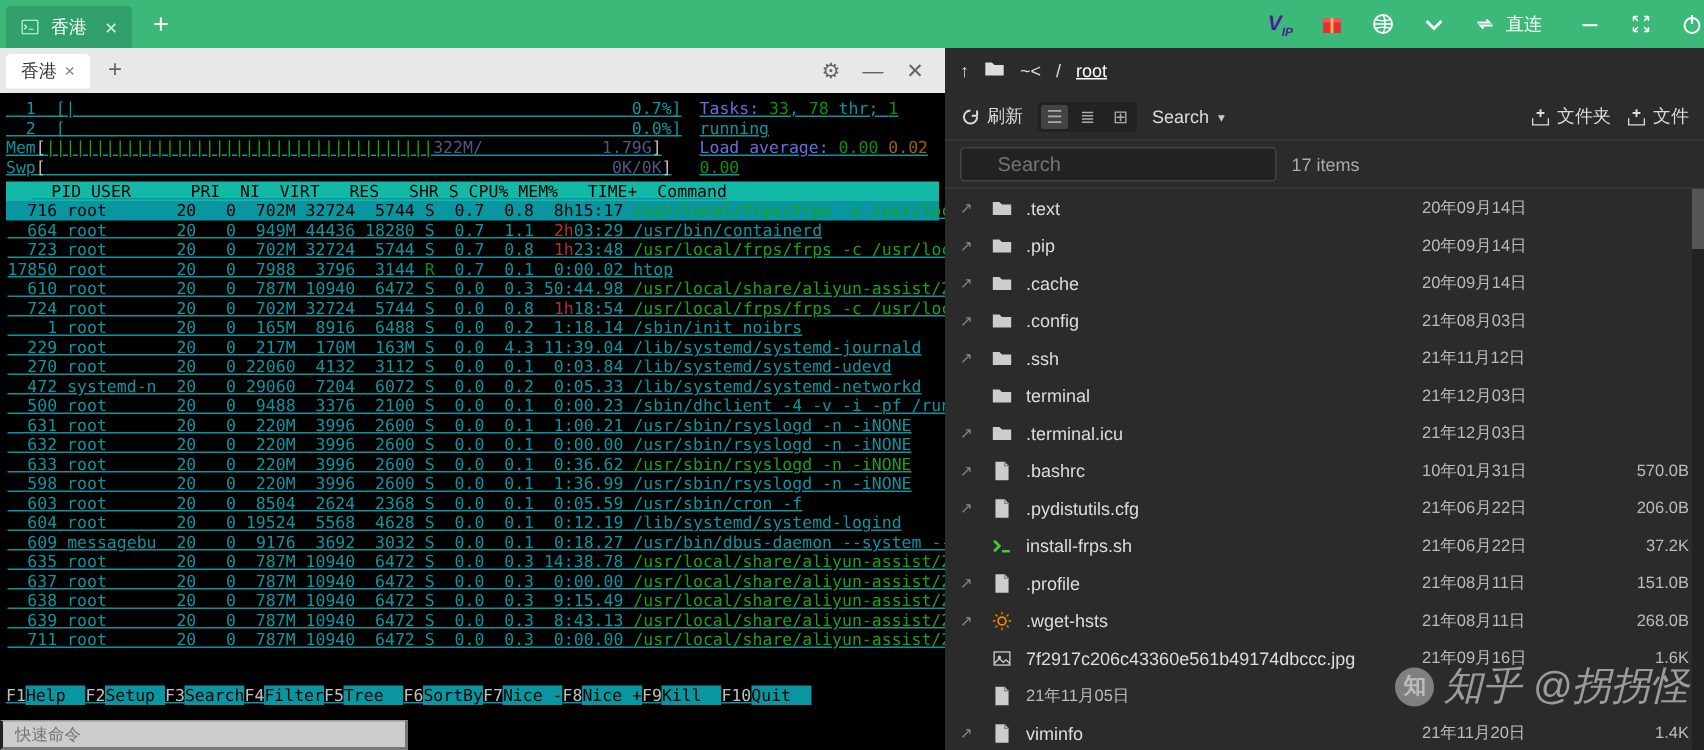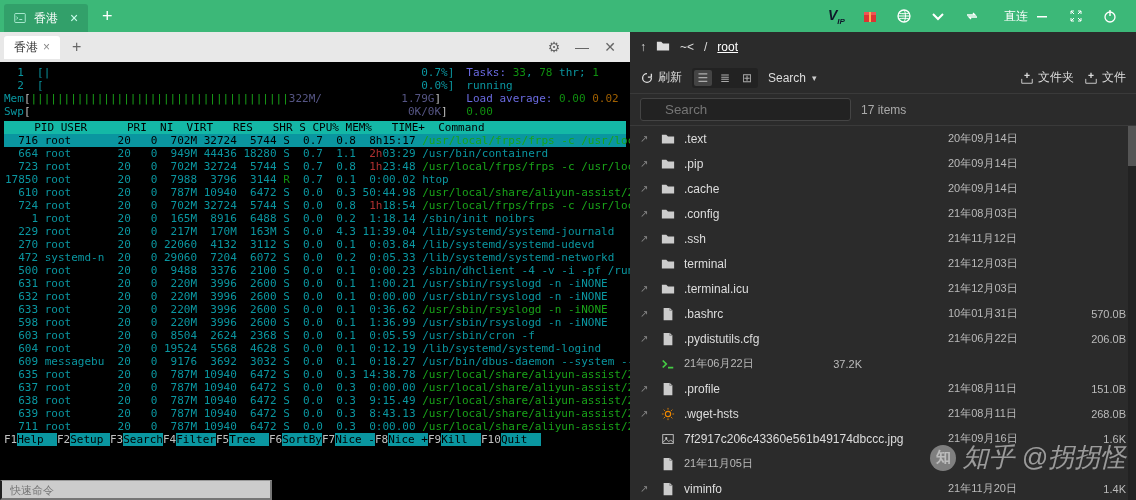--- a/index.html
+++ b/index.html
@@ -13,7 +13,7 @@
   .tb-tabclose { color: #cfe; font-size: 14px; margin-left: 4px; }
   .tb-plus { margin-left: 8px; width: 22px; height: 22px; display: flex; align-items: center; justify-content: center; color: #fff; font-size: 18px; }
   .tb-right { margin-left: auto; display: flex; align-items: center; height: 100%; }
-  .tb-btn { width: 34px; height: 32px; display: flex; align-items: center; justify-content: flex-start; color: #0f172a; font-size: 14px; }
+  .tb-btn { width: 34px; height: 32px; display: flex; align-items: center; justify-content: flex-end; color: #4c1d95; font-size: 14px; }
   .tb-btn svg { width: 16px; height: 16px; fill: #fff; }
   .tb-text { color: #fff; font-size: 12px; padding: 0 6px; }
 

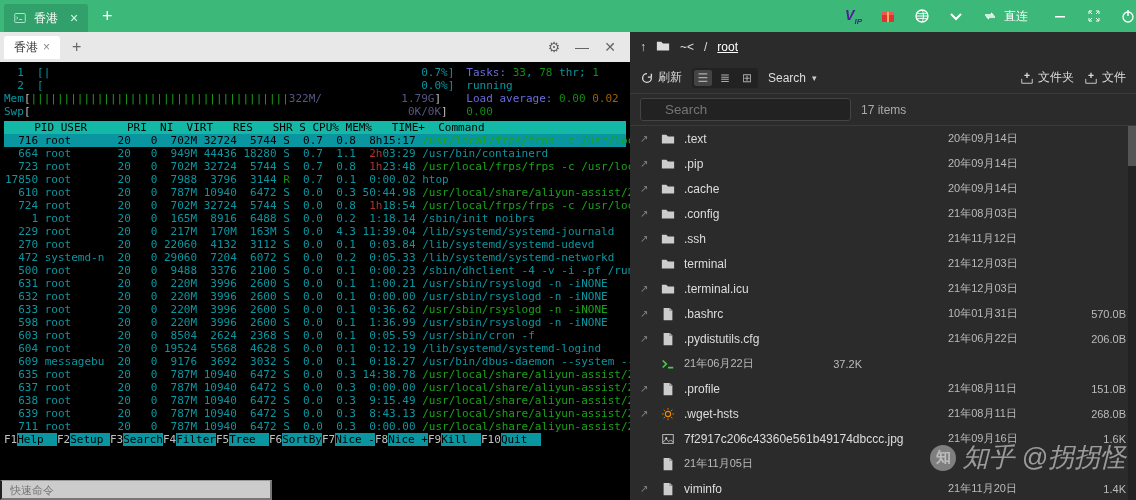--- a/index.html
+++ b/index.html
@@ -27,7 +27,7 @@
   .subtab-ctrls { margin-left: auto; display: flex; gap: 8px; padding-right: 6px; }
   .subtab-ctrls span { color: #666; font-size: 14px; width: 20px; text-align: center; }
 
-  .term { flex: 1; background: #000; font-family: "Consolas","Menlo",monospace; font-size: 11px; line-height: 13px; color: #0a96a0; padding: 4px 4px 0 4px; overflow: hidden; position: relative; }
+  .term { flex: 1; background: #000; font-family: "Consolas","Menlo",monospace; font-size: 11px; line-height: 13px; color: #0a96a0; padding: 4px 4px 0 4px; overflow: hidden; position: relative; text-decoration: underline; }
   .term-top { display: flex; gap: 12px; }
   .bars { }
   .barline { white-space: pre; }

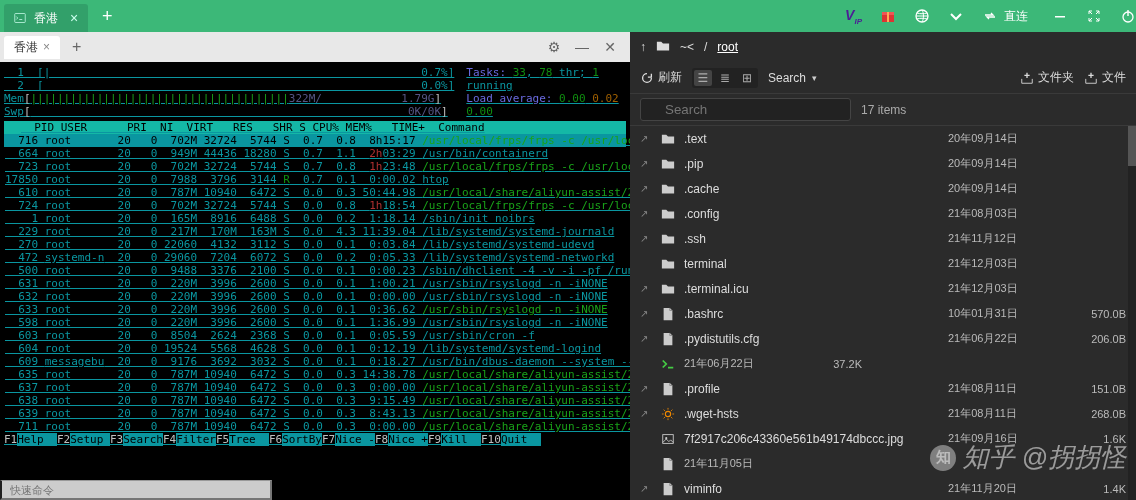--- a/index.html
+++ b/index.html
@@ -349,6 +349,7 @@
                 <path d="M2 4l4 4-4 4M8 12h6" stroke="#4c4" stroke-width="2" fill="none"></path>
               </svg>
             </span>
+            <span class="f-name">install-frps.sh</span>
             <span class="f-date">21年06月22日</span>
             <span class="f-size">37.2K</span>
           </div>

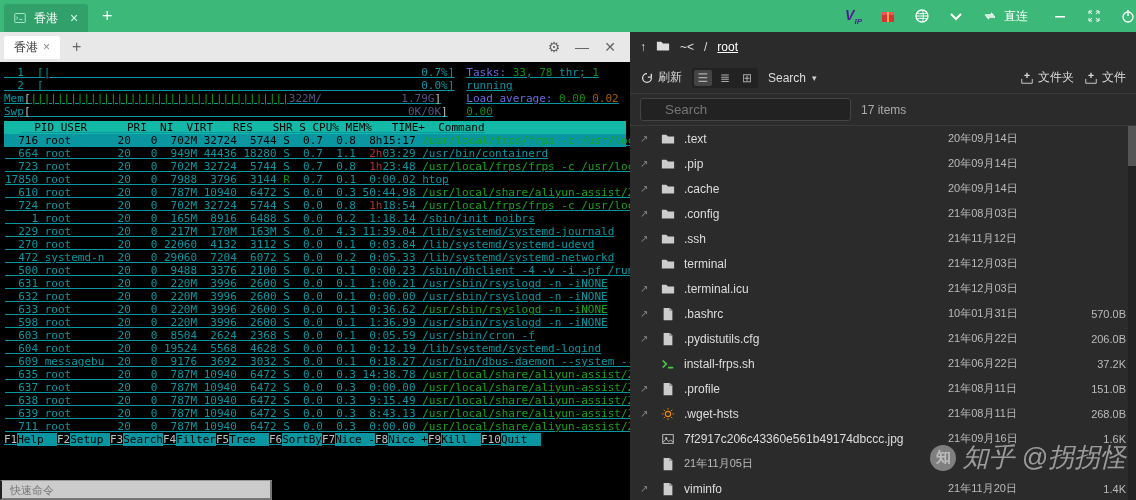--- a/index.html
+++ b/index.html
@@ -49,7 +49,7 @@
   .r-time-r { color: #b03030; }
   .r-stat-r { color: #0f8f0f; }
 
-  .fkeys { white-space: pre; font-family: inherit; }
+  .fkeys { white-space: pre; font-family: inherit; margin-top: 24px; }
   .fk-num { color: #c0c0c0; background: #000; }
   .fk-lab { background: #0a96a0; color: #000; }
 

